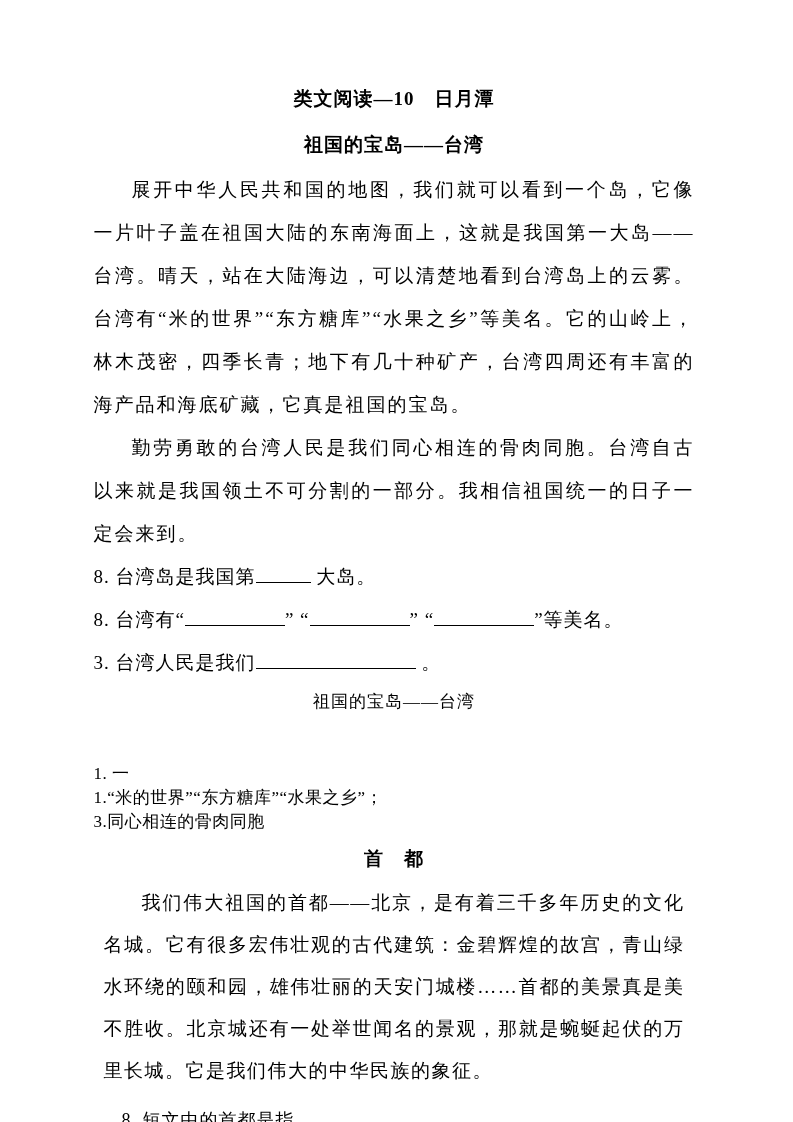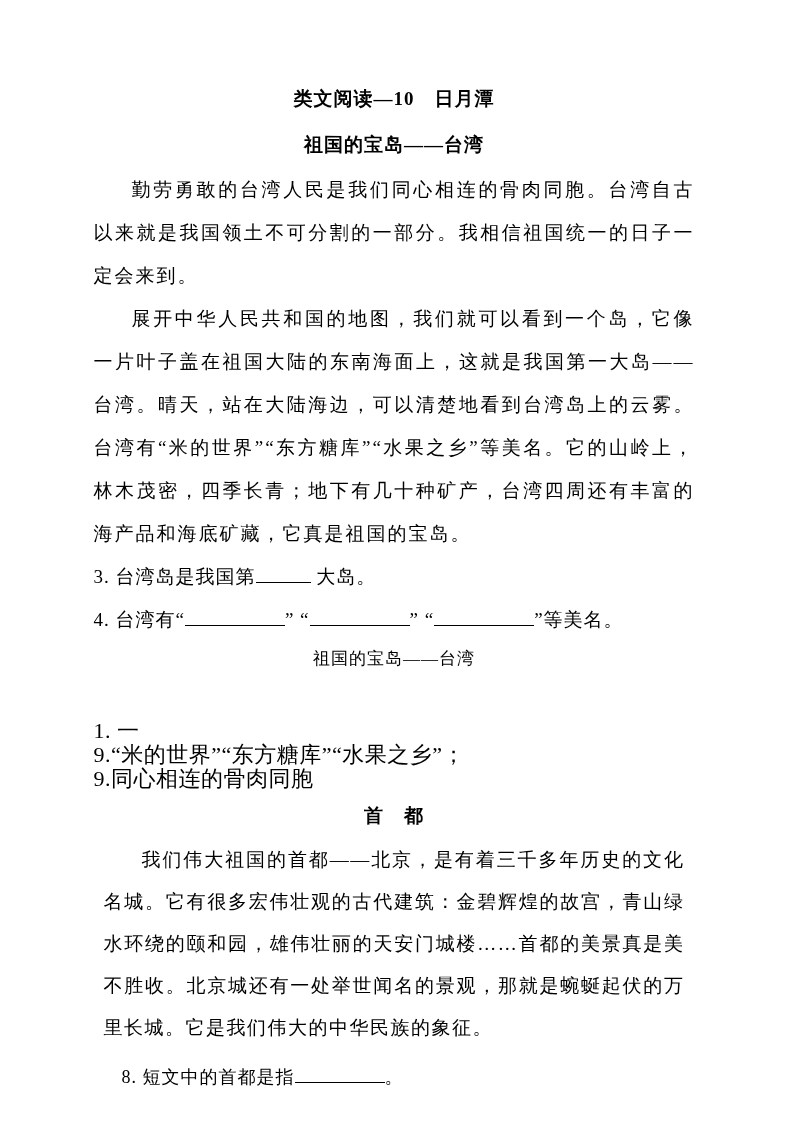--- a/index.html
+++ b/index.html
@@ -103,9 +103,9 @@
 
   <h2 class="section-heading">祖国的宝岛——台湾</h2>
 
+  <p class="para">展开中华人民共和国的地图，我们就可以看到一个岛，它像一片叶子盖在祖国大陆的东南海面上，这就是我国第一大岛——台湾。晴天，站在大陆海边，可以清楚地看到台湾岛上的云雾。台湾有“米的世界”“东方糖库”“水果之乡”等美名。它的山岭上，林木茂密，四季长青；地下有几十种矿产，台湾四周还有丰富的海产品和海底矿藏，它真是祖国的宝岛。</p>
+
   <p class="para">勤劳勇敢的台湾人民是我们同心相连的骨肉同胞。台湾自古以来就是我国领土不可分割的一部分。我相信祖国统一的日子一定会来到。</p>
-
-  <p class="para">展开中华人民共和国的地图，我们就可以看到一个岛，它像一片叶子盖在祖国大陆的东南海面上，这就是我国第一大岛——台湾。晴天，站在大陆海边，可以清楚地看到台湾岛上的云雾。台湾有“米的世界”“东方糖库”“水果之乡”等美名。它的山岭上，林木茂密，四季长青；地下有几十种矿产，台湾四周还有丰富的海产品和海底矿藏，它真是祖国的宝岛。</p>
 
   <div class="q-line"><span>3. 台湾岛是我国第</span><span class="blank w55"></span><span> 大岛。</span></div>
 

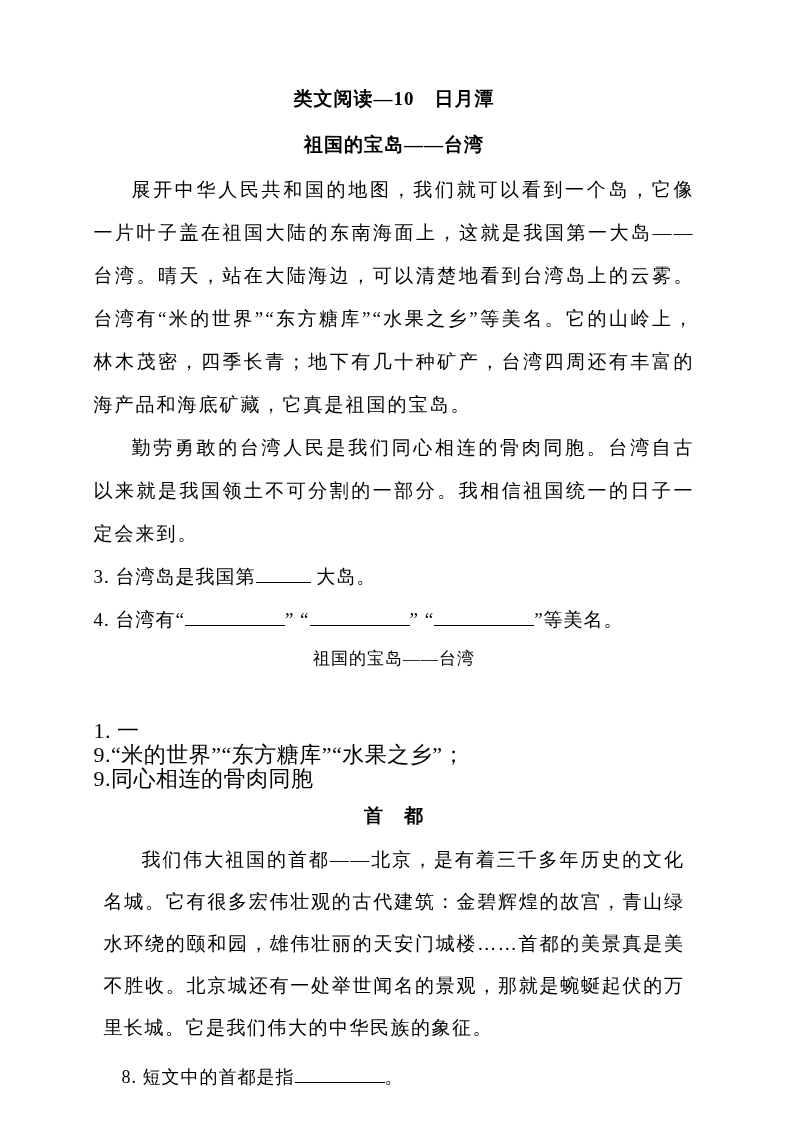--- a/index.html
+++ b/index.html
@@ -107,7 +107,7 @@
 
   <p class="para">勤劳勇敢的台湾人民是我们同心相连的骨肉同胞。台湾自古以来就是我国领土不可分割的一部分。我相信祖国统一的日子一定会来到。</p>
 
-  <div class="q-line"><span>3. 台湾岛是我国第</span><span class="blank w55"></span><span> 大岛。</span></div>
+  <div class="q-line"><span>8. 台湾岛是我国第</span><span class="blank w55"></span><span> 大岛。</span></div>
 
   <div class="q-line"><span>4. 台湾有“</span><span class="blank w100"></span><span>” “</span><span class="blank w100"></span><span>” “</span><span class="blank w100"></span><span>”等美名。</span></div>
 

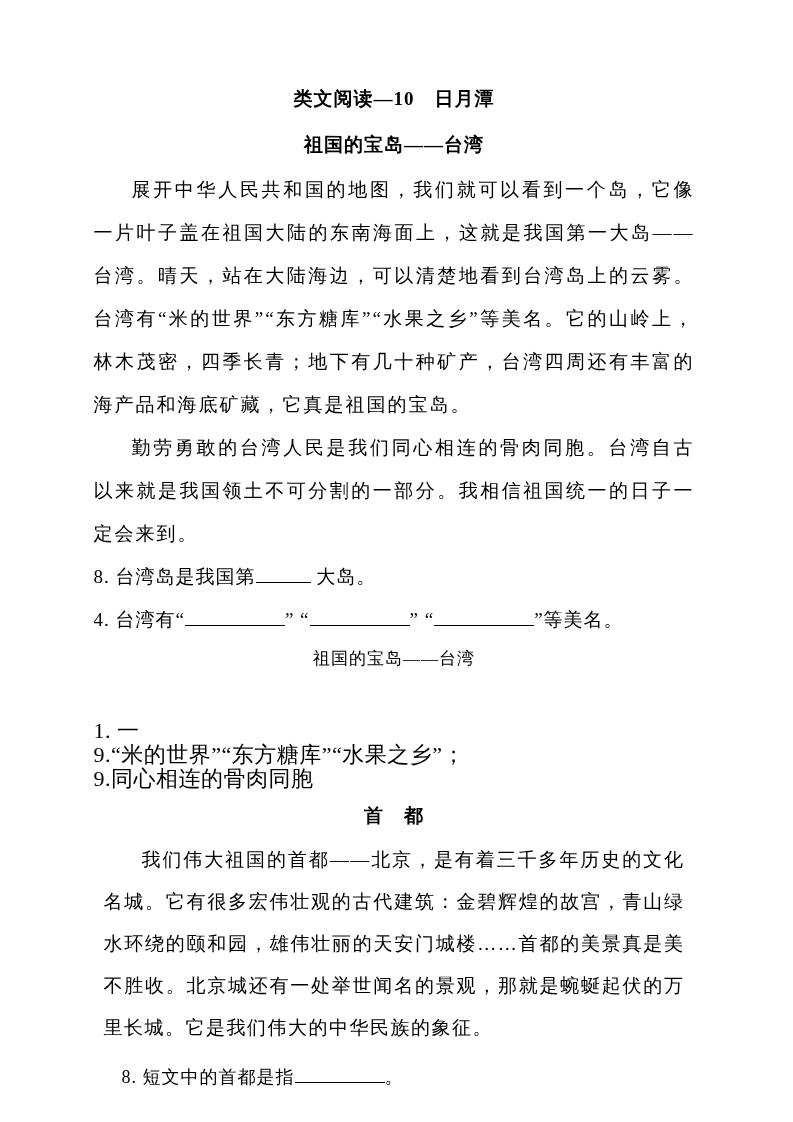--- a/index.html
+++ b/index.html
@@ -109,7 +109,7 @@
 
   <div class="q-line"><span>8. 台湾岛是我国第</span><span class="blank w55"></span><span> 大岛。</span></div>
 
-  <div class="q-line"><span>4. 台湾有“</span><span class="blank w100"></span><span>” “</span><span class="blank w100"></span><span>” “</span><span class="blank w100"></span><span>”等美名。</span></div>
+  <div class="q-line"><span>8. 台湾有“</span><span class="blank w100"></span><span>” “</span><span class="blank w100"></span><span>” “</span><span class="blank w100"></span><span>”等美名。</span></div>
 
 
   <div class="sub-center">祖国的宝岛——台湾</div>

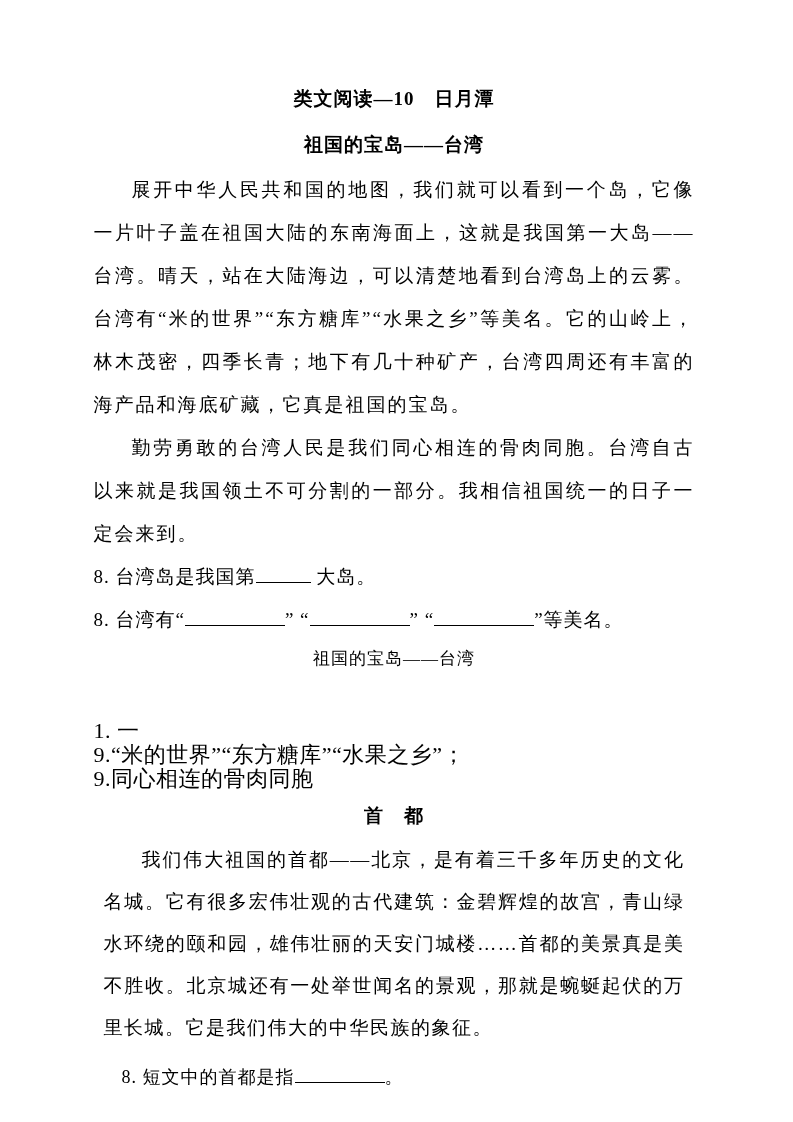--- a/index.html
+++ b/index.html
@@ -111,6 +111,7 @@
 
   <div class="q-line"><span>8. 台湾有“</span><span class="blank w100"></span><span>” “</span><span class="blank w100"></span><span>” “</span><span class="blank w100"></span><span>”等美名。</span></div>
 
+  <div class="q-line"><span>3. 台湾人民是我们</span><span class="blank w160"></span><span> 。</span></div>
 
   <div class="sub-center">祖国的宝岛——台湾</div>
 

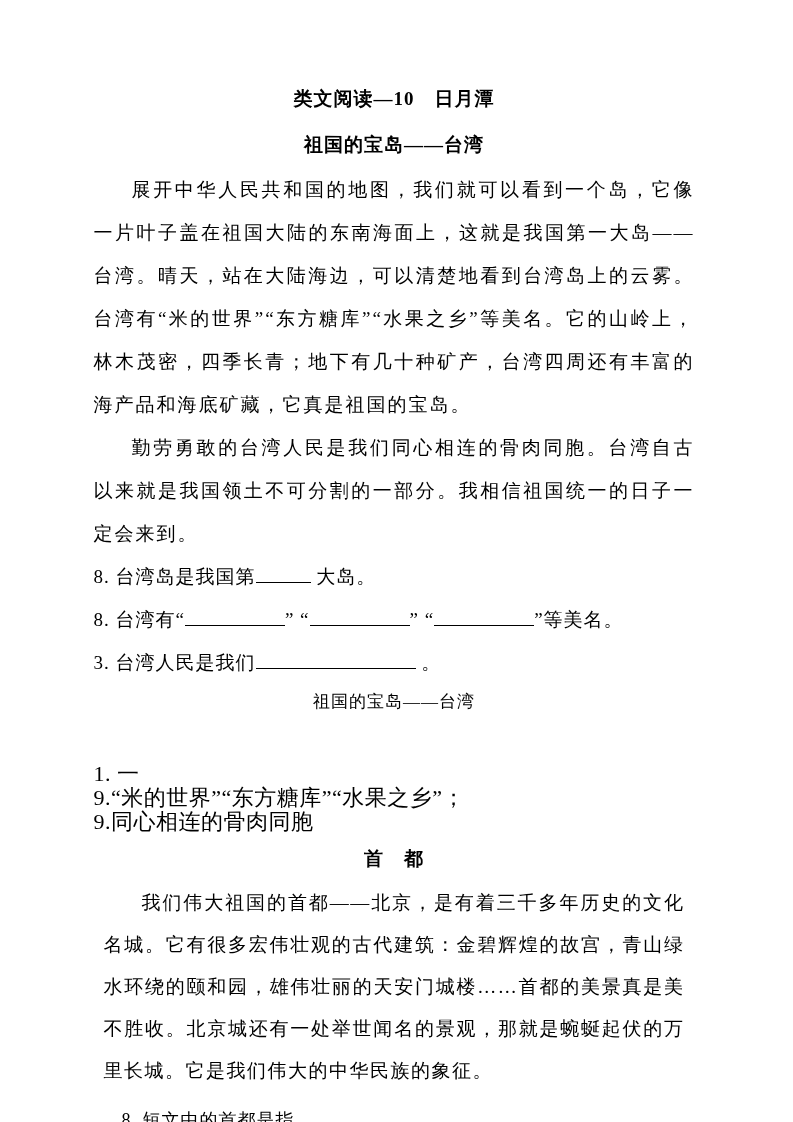--- a/index.html
+++ b/index.html
@@ -65,7 +65,7 @@
     margin-top: 44px;
   }
   .answer-line {
-    font-size: 22px;
+    font-size: 17px;
     line-height: 24px;
     letter-spacing: 0.5px;
   }

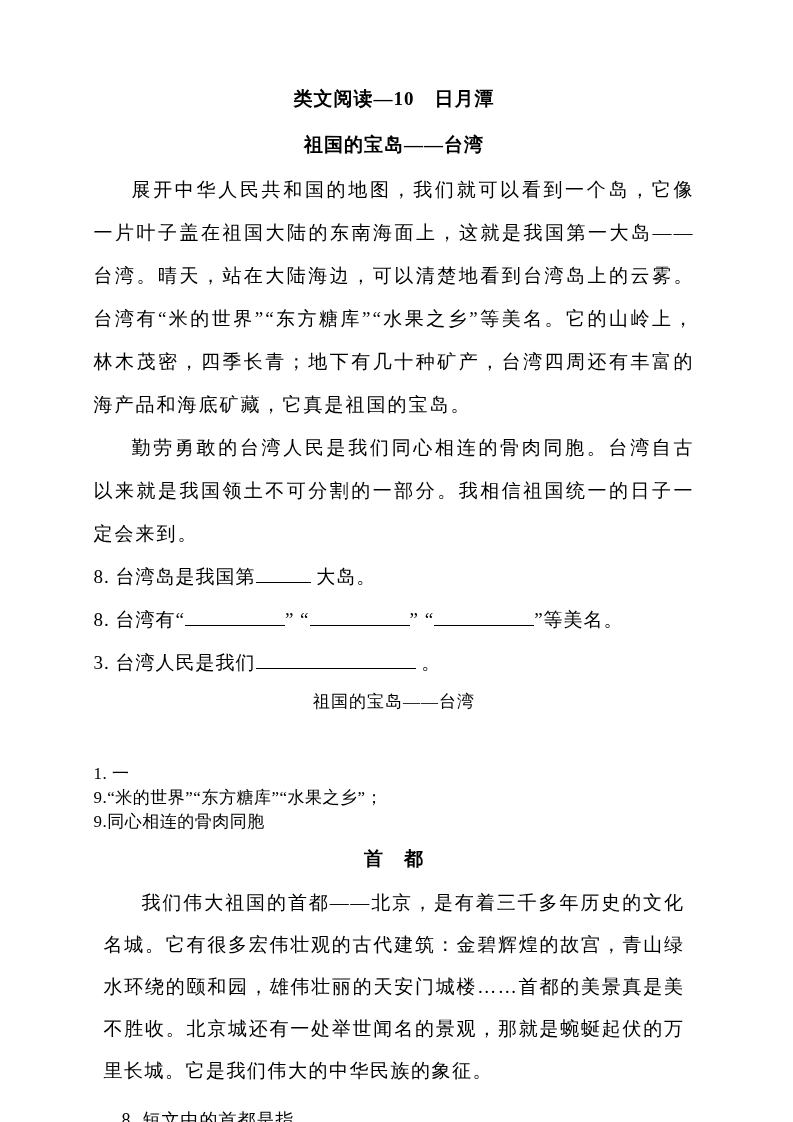--- a/index.html
+++ b/index.html
@@ -117,7 +117,7 @@
 
   <div class="answers">
     <div class="answer-line">1. 一</div>
-    <div class="answer-line">9.“米的世界”“东方糖库”“水果之乡”；</div>
+    <div class="answer-line">1.“米的世界”“东方糖库”“水果之乡”；</div>
     <div class="answer-line">9.同心相连的骨肉同胞</div>
   </div>
 

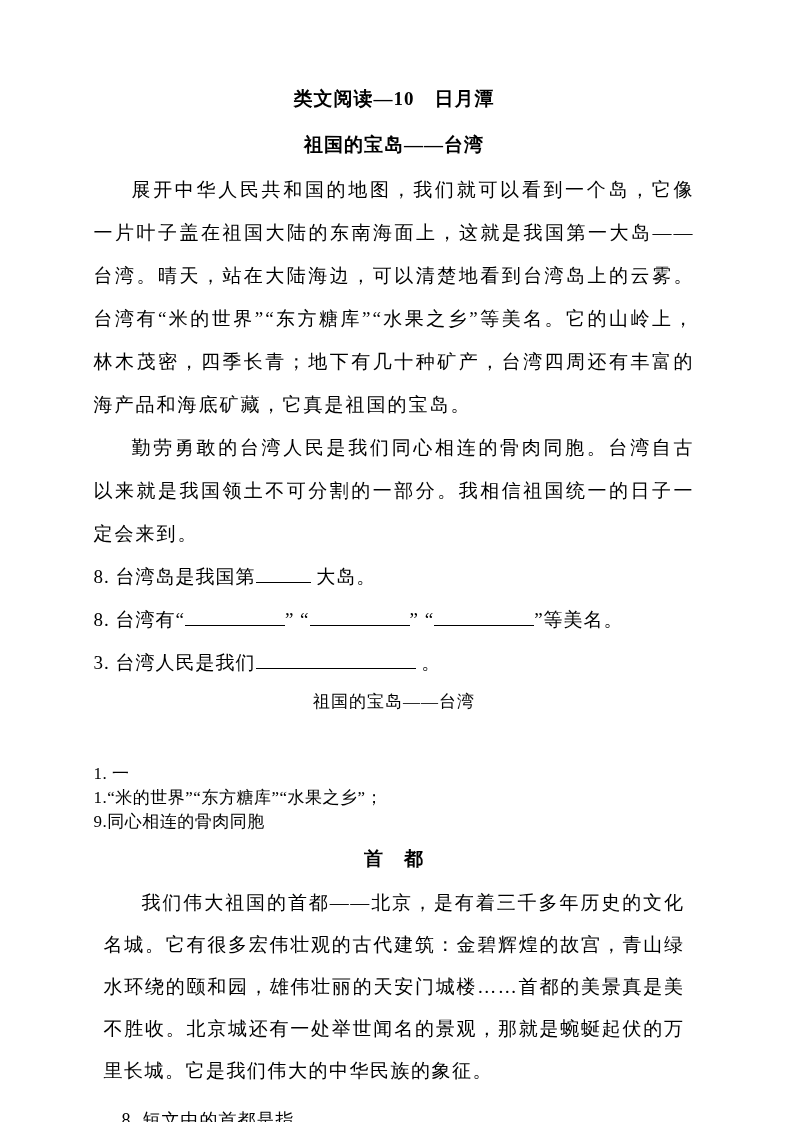--- a/index.html
+++ b/index.html
@@ -118,7 +118,7 @@
   <div class="answers">
     <div class="answer-line">1. 一</div>
     <div class="answer-line">1.“米的世界”“东方糖库”“水果之乡”；</div>
-    <div class="answer-line">9.同心相连的骨肉同胞</div>
+    <div class="answer-line">3.同心相连的骨肉同胞</div>
   </div>
 
   <h2 class="capital-heading">首　都</h2>

